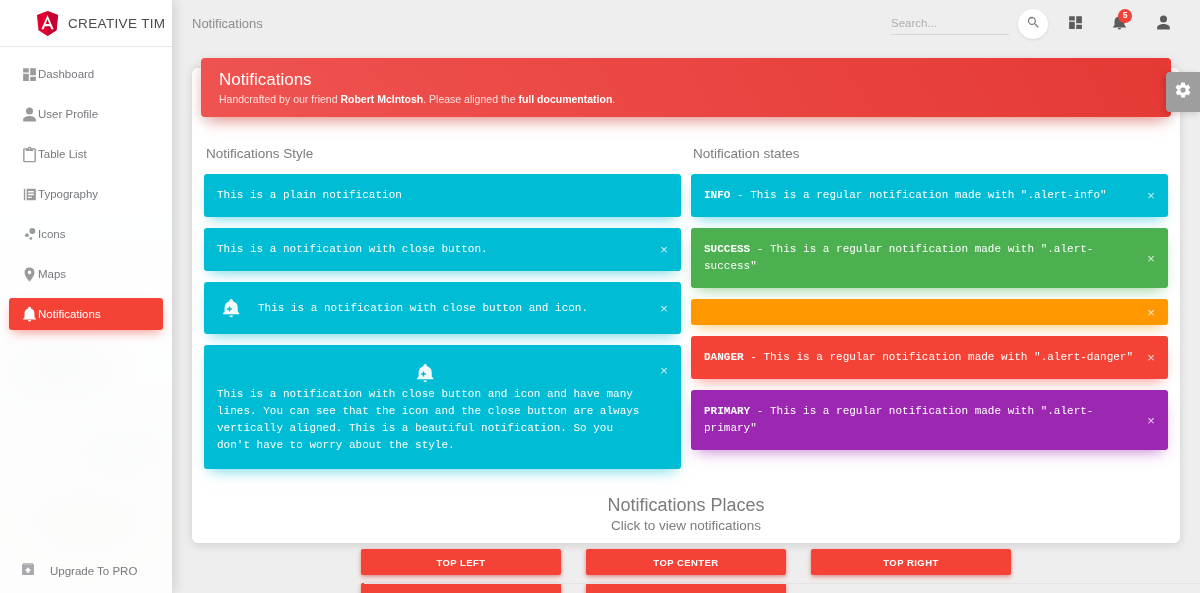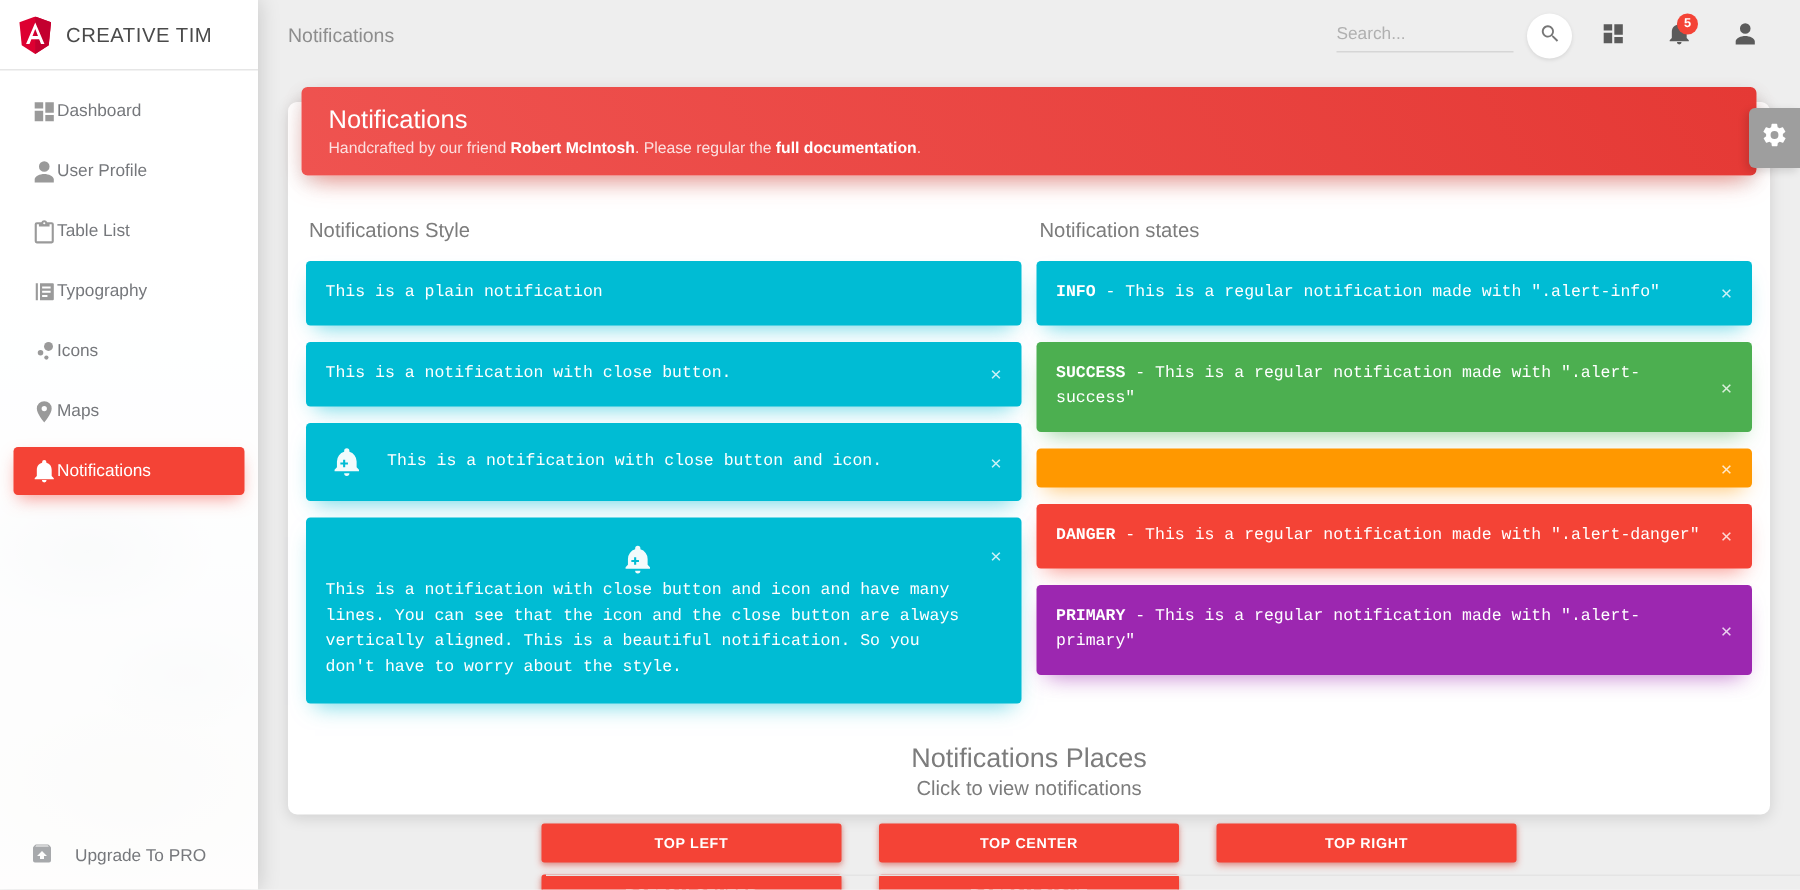--- a/index.html
+++ b/index.html
@@ -37,7 +37,7 @@
 
   .brand {
     display: flex; align-items: center; gap: 9px;
-    height: 47px; padding-left: 12px;
+    height: 47px; padding-left: 36px;
     border-bottom: 1px solid #e6e6e6;
   }
   .brand-logo { width: 23px; height: 25px; flex: 0 0 auto; }

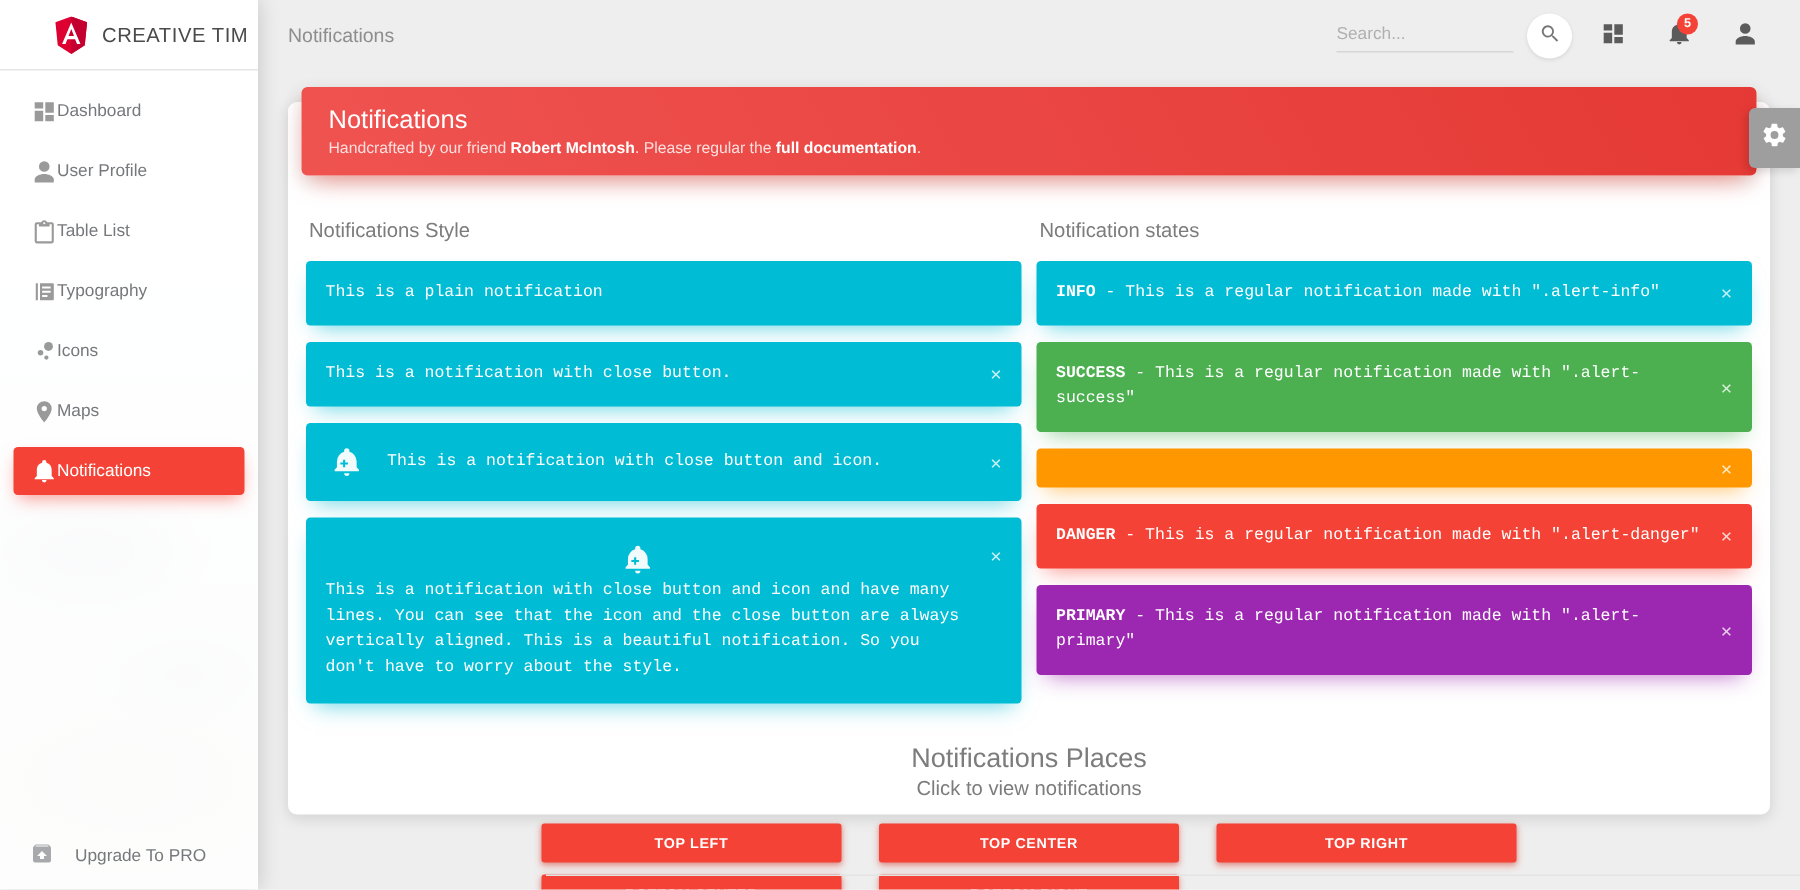--- a/index.html
+++ b/index.html
@@ -390,7 +390,7 @@
 
     <header id="card-header">
       <div class="ch-title">Notifications</div>
-      <div class="ch-sub"><span>Handcrafted by our friend </span><b>Robert McIntosh</b><span>. Please regular the </span><b>full documentation</b><span>.</span></div>
+      <div class="ch-sub"><span>Handcrafted by our friend </span><b>Robert McIntosh</b><span>. Please aligned the </span><b>full documentation</b><span>.</span></div>
     </header>
 
     <div id="card-body">

